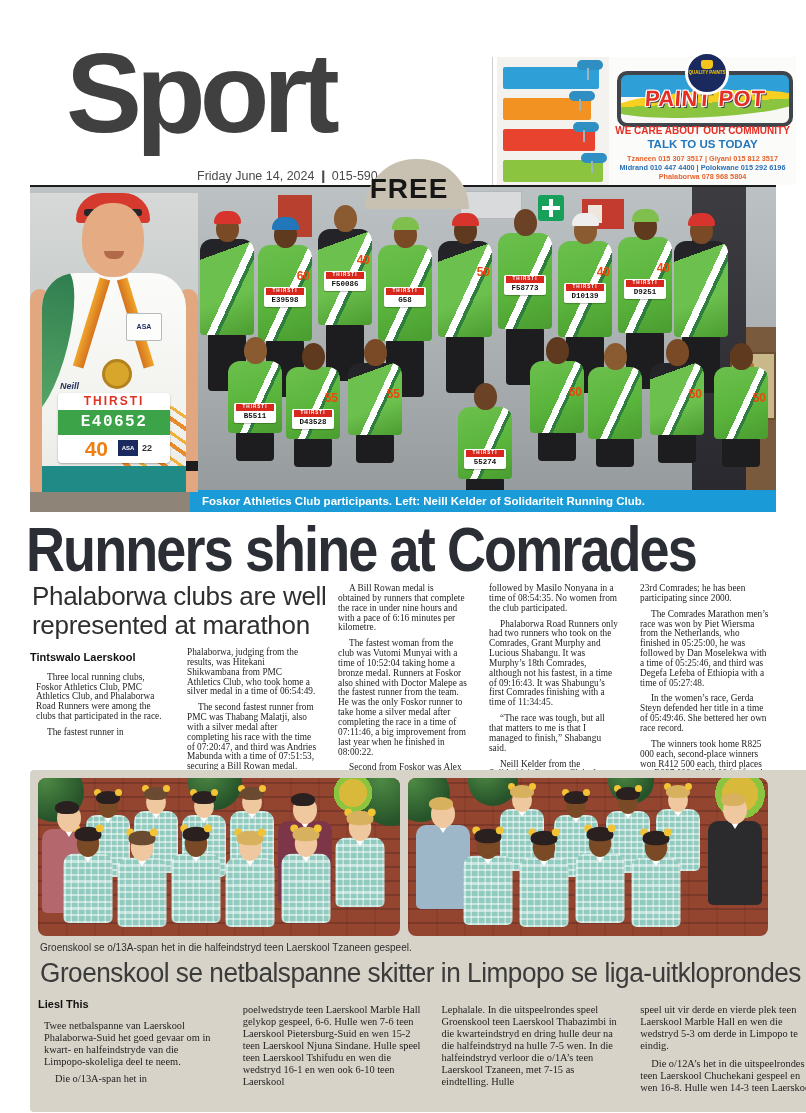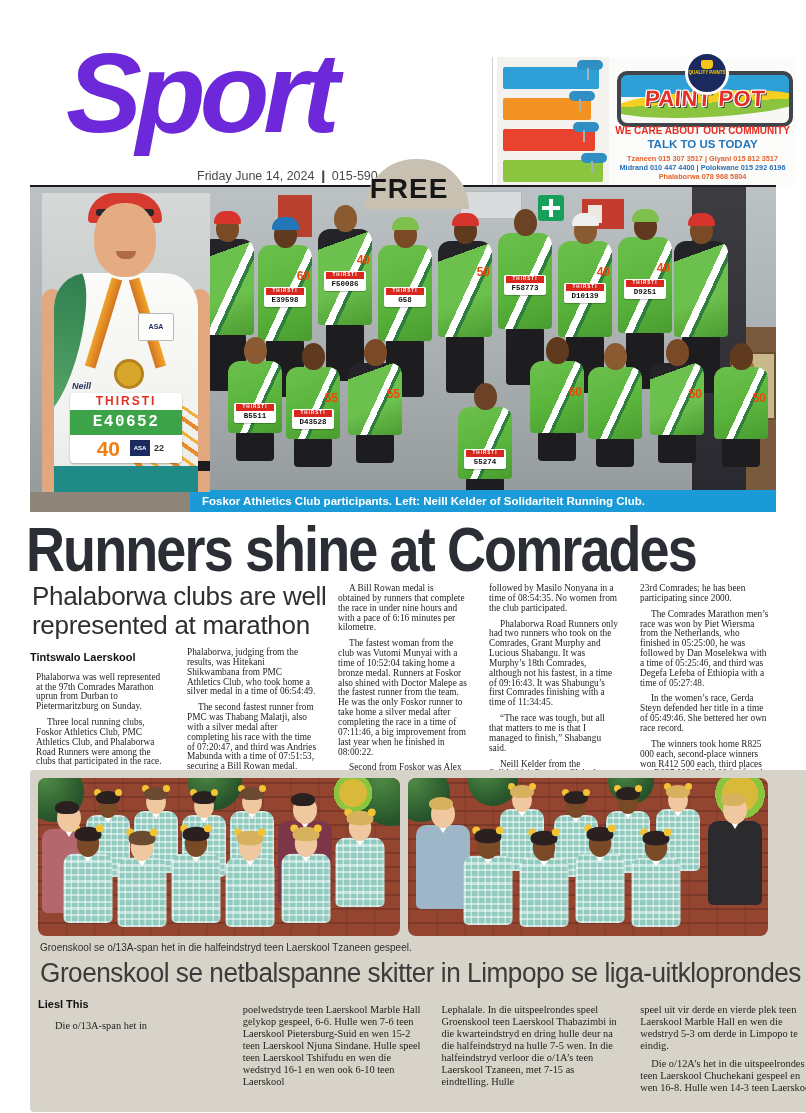--- a/index.html
+++ b/index.html
@@ -8,8 +8,8 @@
 
   
   .brand-top{position:absolute;left:150px;top:42px;font-size:31px;font-weight:bold;color:#141414;letter-spacing:.5px;}
-  .brand-main{position:absolute;left:66px;top:36px;font-size:114px;font-weight:bold;color:#6d28d9;
-              letter-spacing:-6px;line-height:1;font-style:italic;}
+  .brand-main{position:absolute;left:66px;top:36px;font-size:114px;font-weight:bold;color:#404040;
+              letter-spacing:-6px;line-height:1;}
   .dateline{position:absolute;left:197px;top:168px;font-size:12.5px;color:#4a4a4a;}
   .free-dome{position:absolute;left:365px;top:159px;width:104px;height:50px;background:#c8c1b1;
              border-radius:52px 52px 0 0;text-align:center;z-index:5;}

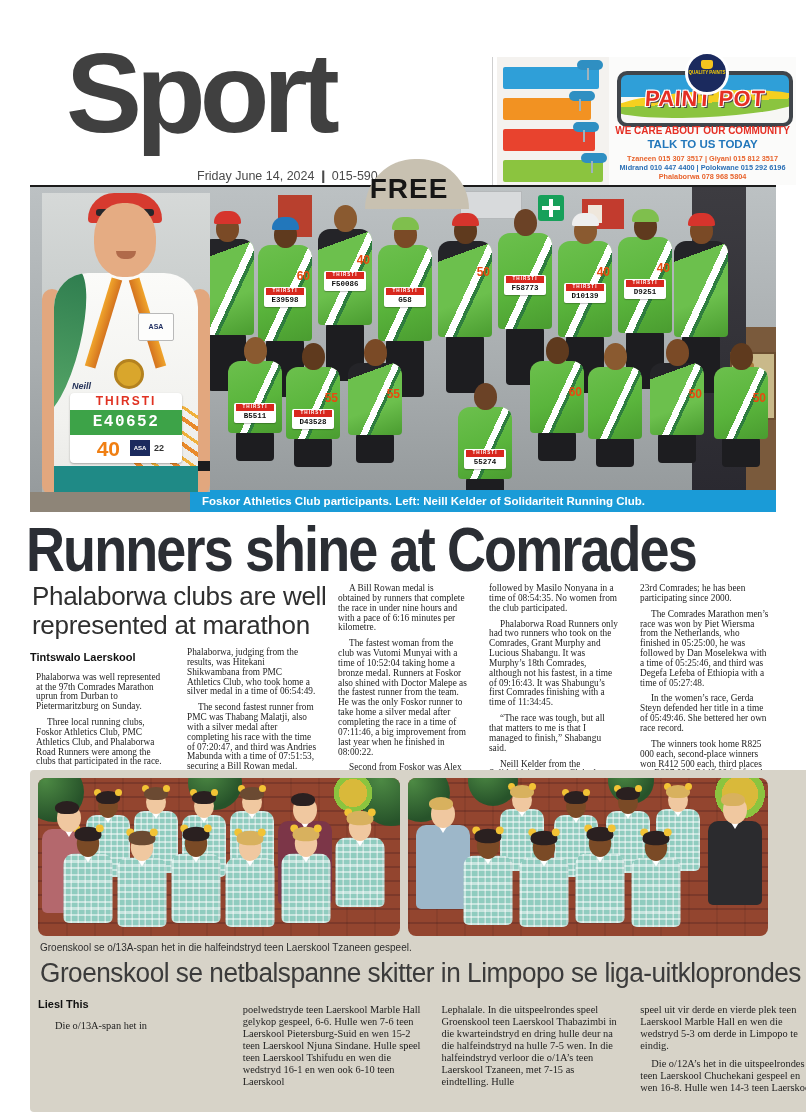--- a/index.html
+++ b/index.html
@@ -79,7 +79,7 @@
 
   
   .man{position:absolute;left:0;top:6px;width:168px;height:299px;z-index:4;overflow:hidden;
-       background:linear-gradient(180deg,#d6d9d8 0%,#c3c8c7 55%,#b0b4b0 100%);margin-left:12px;}
+       background:linear-gradient(180deg,#d6d9d8 0%,#c3c8c7 55%,#b0b4b0 100%);}
   .m-head{position:absolute;left:52px;top:10px;width:62px;height:74px;border-radius:46%;background:#e5ac83;}
   .m-cap{position:absolute;left:46px;top:0;width:74px;height:30px;border-radius:40px 40px 6px 6px;background:#d63a2f;}
   .m-cap::after{content:"";position:absolute;left:8px;top:16px;width:58px;height:7px;background:#26262a;border-radius:3px;}

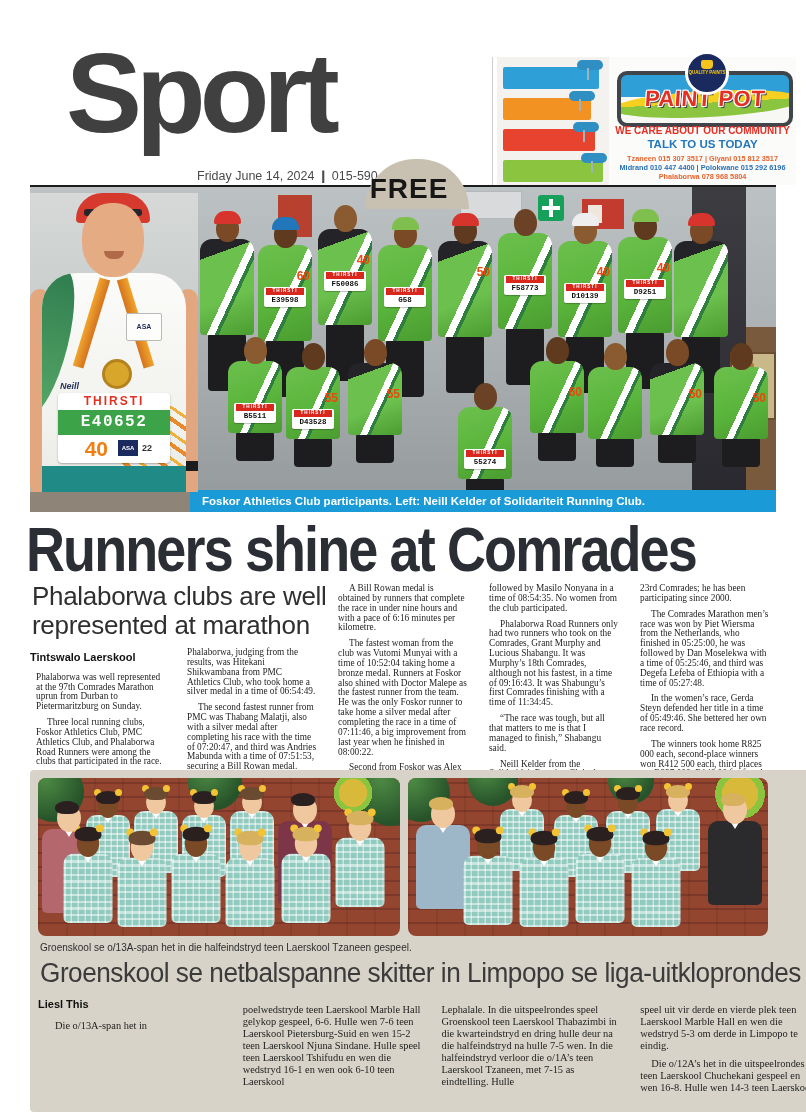--- a/index.html
+++ b/index.html
@@ -408,7 +408,6 @@
     <div class="cols" id="cols1">
         <div class="col" style="padding-top: 74px;">
           <div class="byline">Tintswalo Laerskool</div>
-          <p class="cont">Phalaborwa was well represented at the 97th Comrades Marathon uprun from Durban to Pietermaritzburg on Sunday.</p>
           <p>Three local running clubs, Foskor Athletics Club, PMC Athletics Club, and Phalaborwa Road Runners were among the clubs that participated in the race.</p>
           <p>The fastest runner in</p>
         </div>

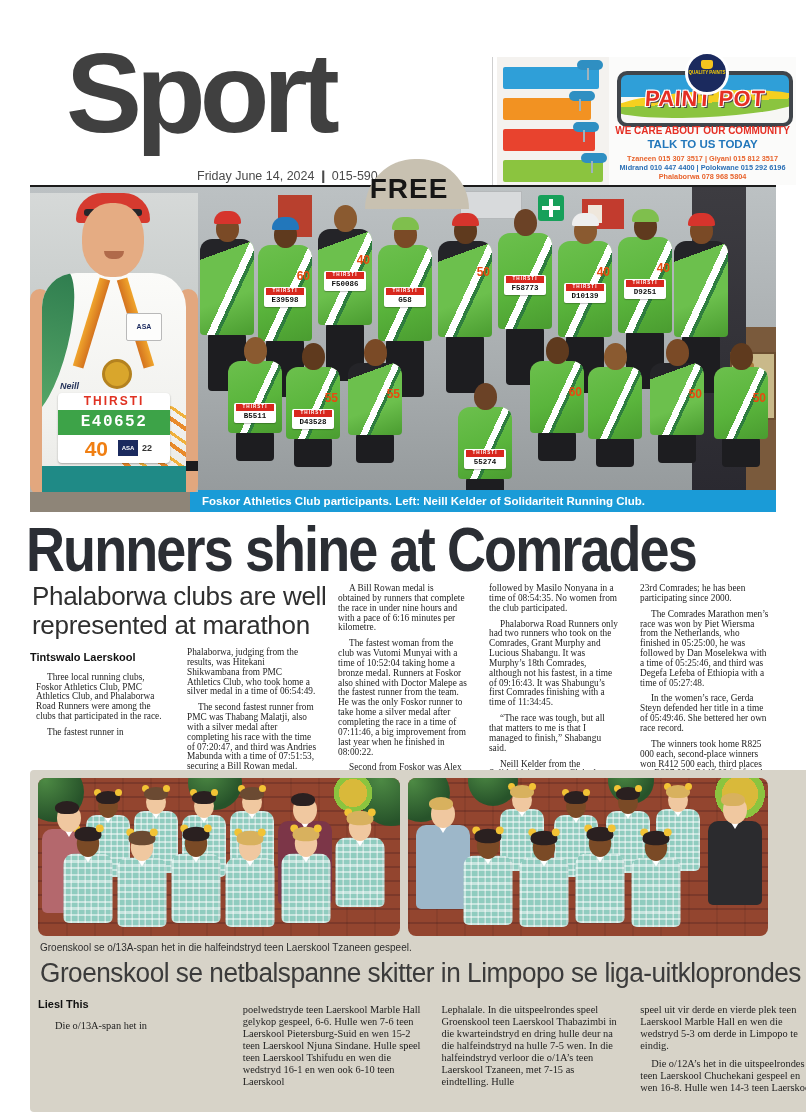--- a/index.html
+++ b/index.html
@@ -585,6 +585,7 @@
     <div class="cols article2" id="cols2">
         <div class="col">
           <div class="byline">Liesl This</div>
+          <p class="cont">Twee netbalspanne van Laerskool Phalaborwa-Suid het goed gevaar om in kwart- en halfeindstryde van die Limpopo-skoleliga deel te neem.</p>
           <p>Die o/13A-span het in</p>
         </div>
         <div class="col">

